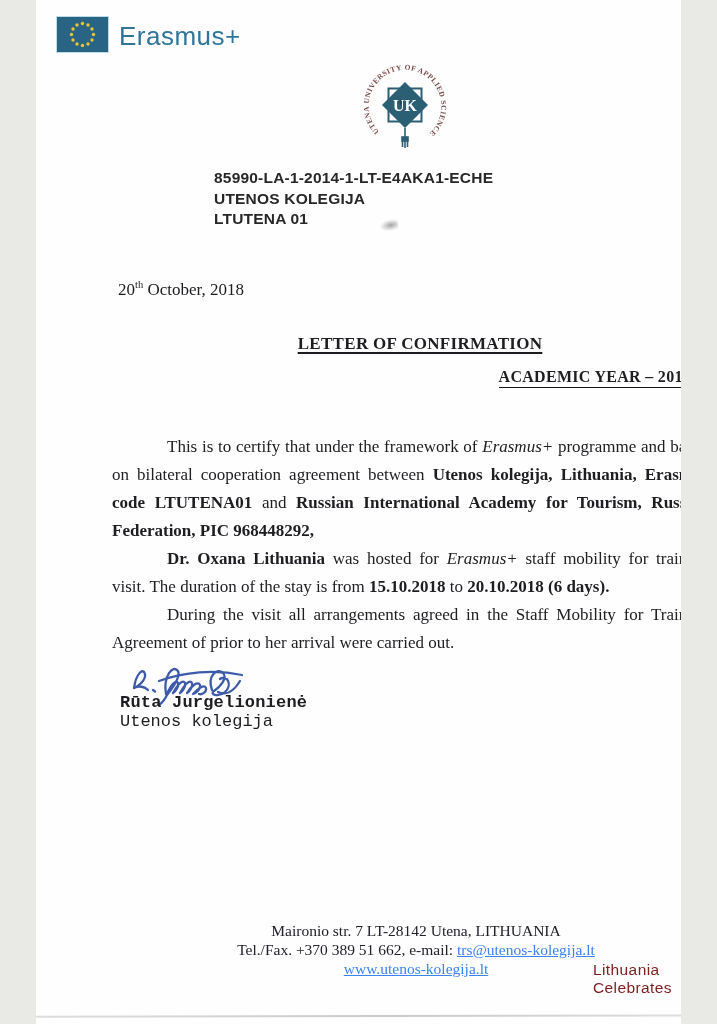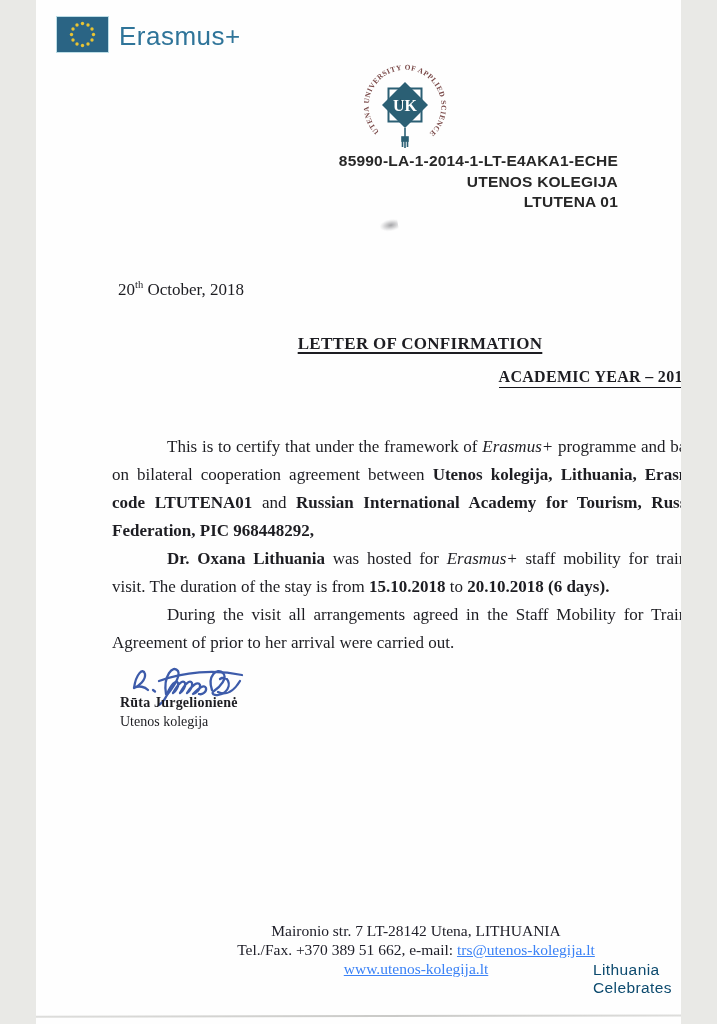--- a/index.html
+++ b/index.html
@@ -24,8 +24,8 @@
   .seal{position:absolute;left:318px;top:56px;width:102px;height:106px;overflow:visible;}
   
   .header-block{
-    position:absolute;left:178px;top:151px;width:404px;
-    text-align:right;
+    position:absolute;left:178px;top:168px;width:404px;
+    text-align:left;
     font-family:"Liberation Sans", sans-serif;
     font-weight:bold;font-size:15.5px;line-height:20.5px;
     color:#272727;letter-spacing:.2px;

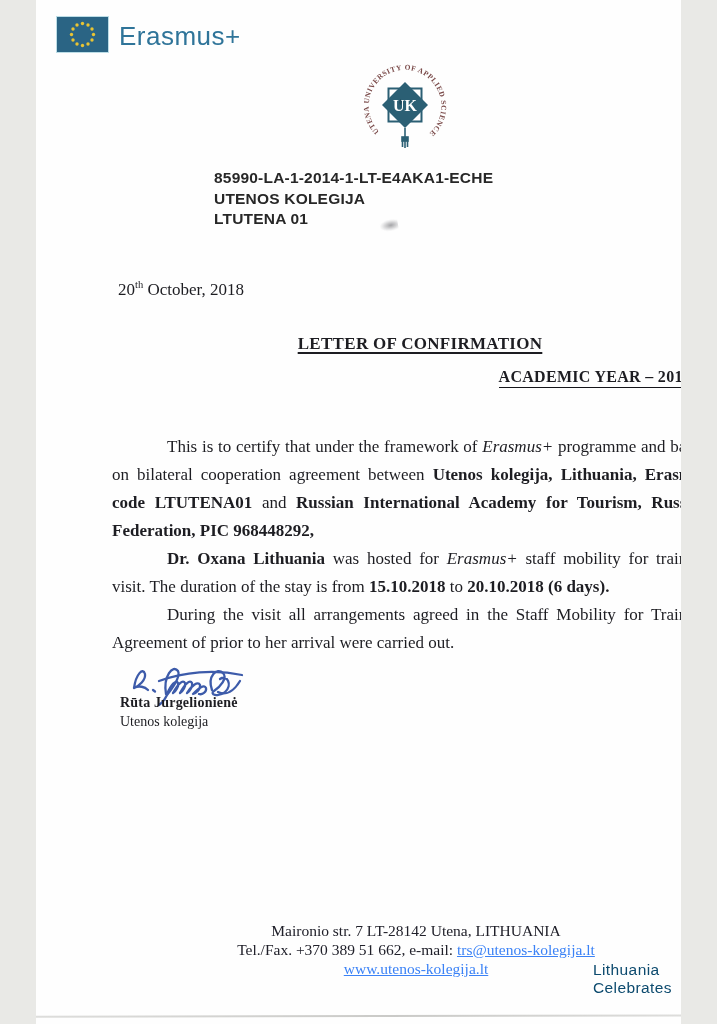--- a/index.html
+++ b/index.html
@@ -57,7 +57,7 @@
   .i{font-style:italic;}
   
   .sig-svg{position:absolute;left:86px;top:648px;width:128px;height:56px;overflow:visible;}
-  .sig-block{position:absolute;left:84px;top:694px;font-size:14px;line-height:18.5px;}
+  .sig-block{position:absolute;left:84px;top:694px;font-size:17px;line-height:18.5px;font-family:Liberation Mono, monospace;}
   .sig-name{font-weight:bold;letter-spacing:.2px;}
   
   .footer{

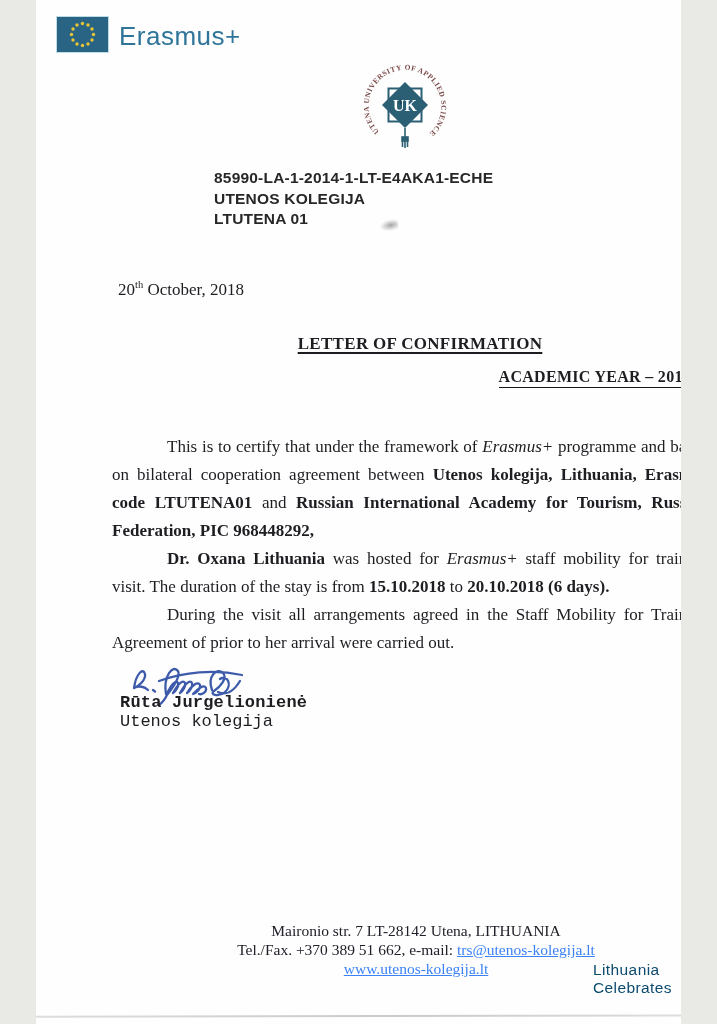--- a/index.html
+++ b/index.html
@@ -67,7 +67,7 @@
   .footer a{color:#3b82f6;text-decoration:underline;}
   
   .centennial{position:absolute;left:557px;top:961px;
-    font-family:"Liberation Sans", sans-serif;color:#0c4a6e;}
+    font-family:"Liberation Sans", sans-serif;color:#7f1d1d;}
   .centennial .txt{font-size:15.5px;line-height:17.5px;letter-spacing:.4px;}
   .cent-num{position:absolute;left:86px;top:-9px;width:60px;height:48px;}
   

